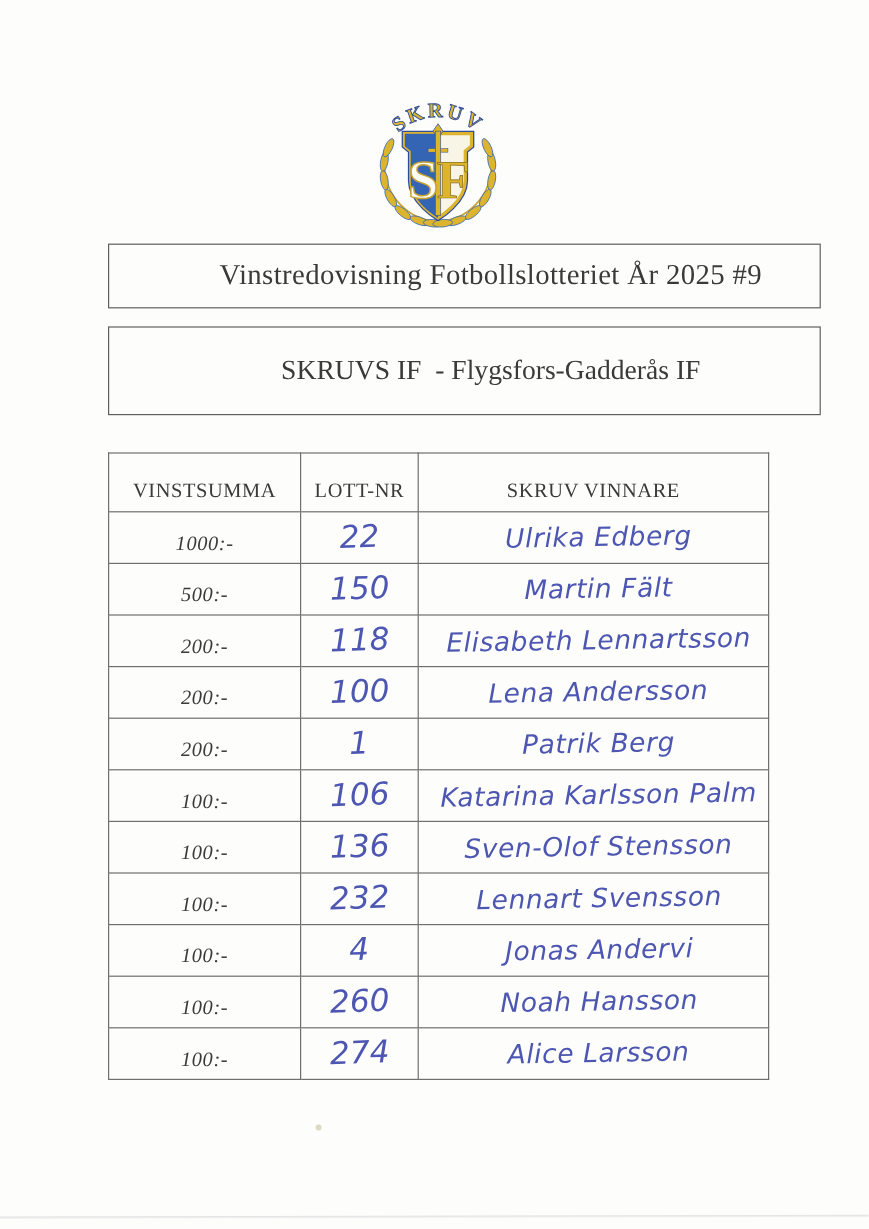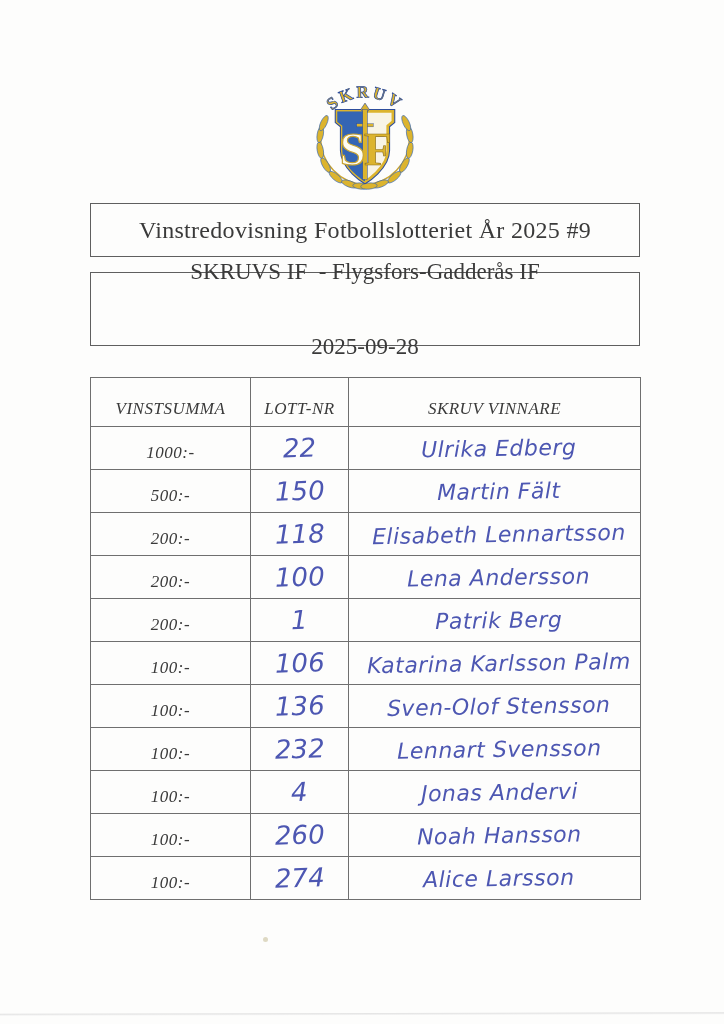--- a/index.html
+++ b/index.html
@@ -31,6 +31,7 @@
     border:1px solid #5f5f5f;background:transparent;
     display:flex;flex-direction:column;align-items:center;justify-content:center;
     text-align:center;
+    padding-left:44px;
   }
   .title-box{top:203px;height:52px;font-size:24px;letter-spacing:.3px;}
   .match-box{top:272px;height:72px;font-size:23px;line-height:1.45;gap:41px;}

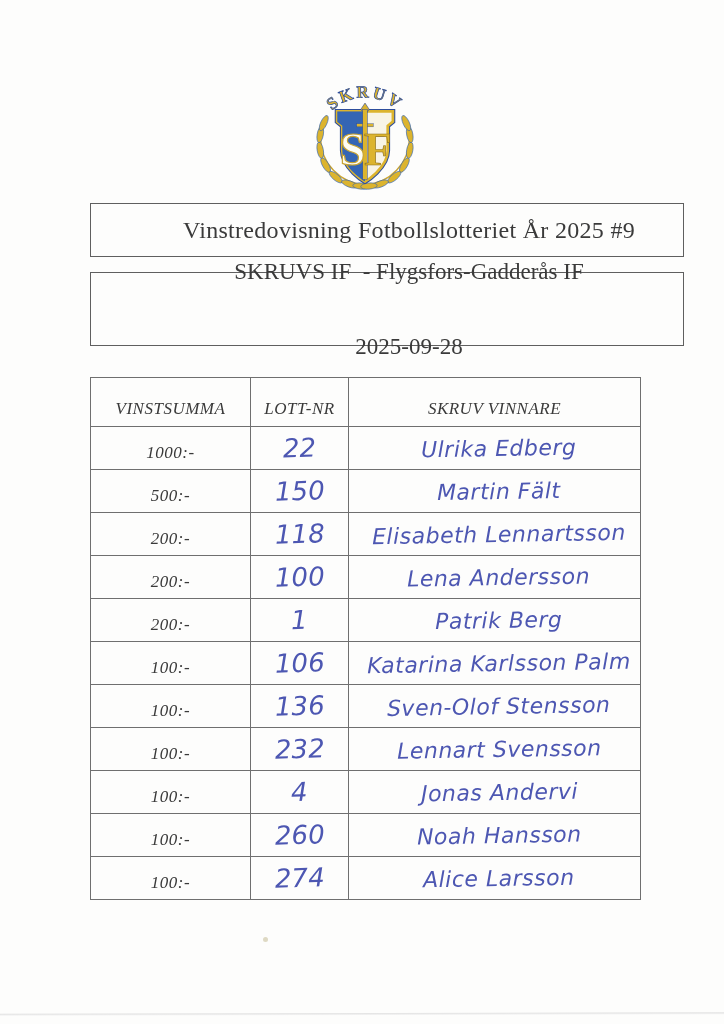--- a/index.html
+++ b/index.html
@@ -135,7 +135,6 @@
 
   <div class="box match-box">
     <div>SKRUVS IF&nbsp; - Flygsfors-Gadderås IF</div>
-    <div>2025-09-28</div>
   </div>
 
   <table class="winners">

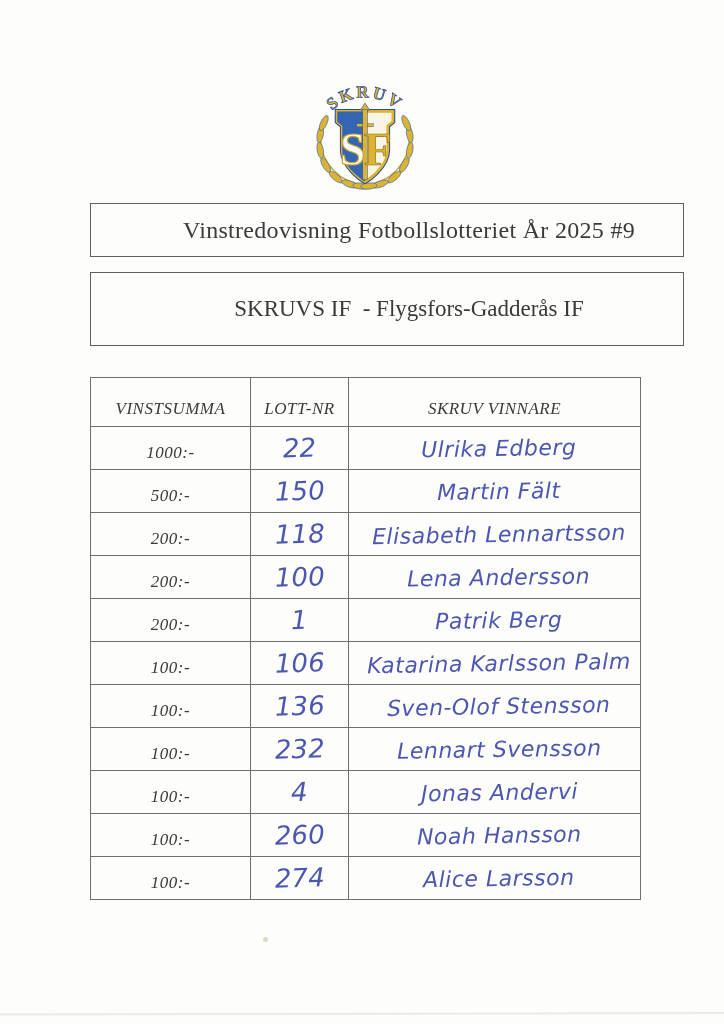--- a/index.html
+++ b/index.html
@@ -48,7 +48,7 @@
   col.c1{width:160px;} col.c2{width:98px;} col.c3{width:292px;}
   table.winners th{
     height:41px;font-size:17px;font-weight:normal;letter-spacing:.5px;
-    vertical-align:bottom;padding:0 0 7px 0;text-align:center;color:var(--print);font-style:italic;
+    vertical-align:bottom;padding:0 0 7px 0;text-align:center;color:var(--print);
   }
   table.winners td{height:40px;vertical-align:middle;font-style:italic;}
   td.amount{text-align:center;font-size:17px;letter-spacing:.5px;color:var(--print);}

